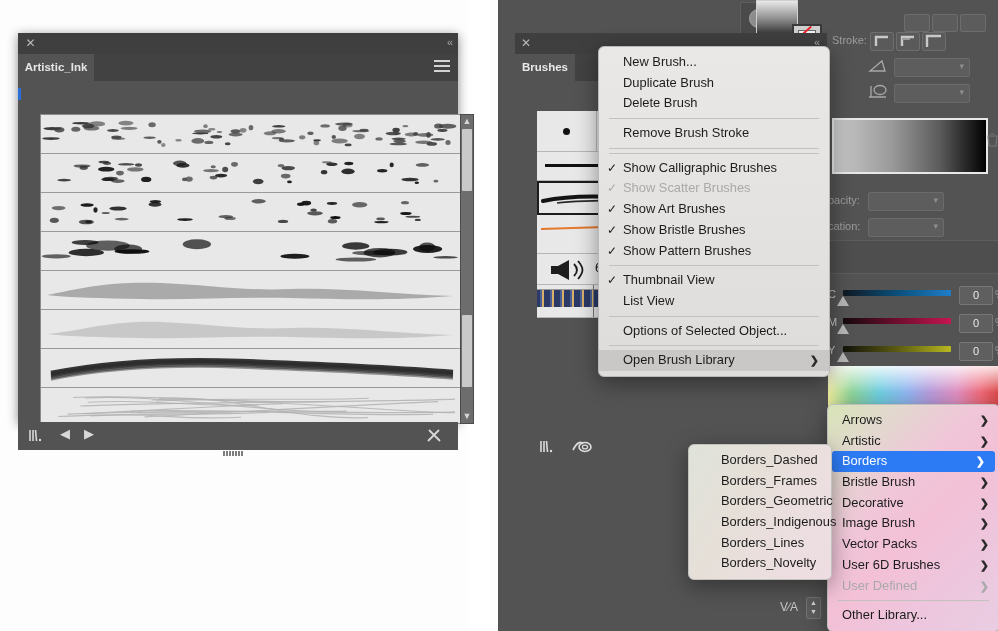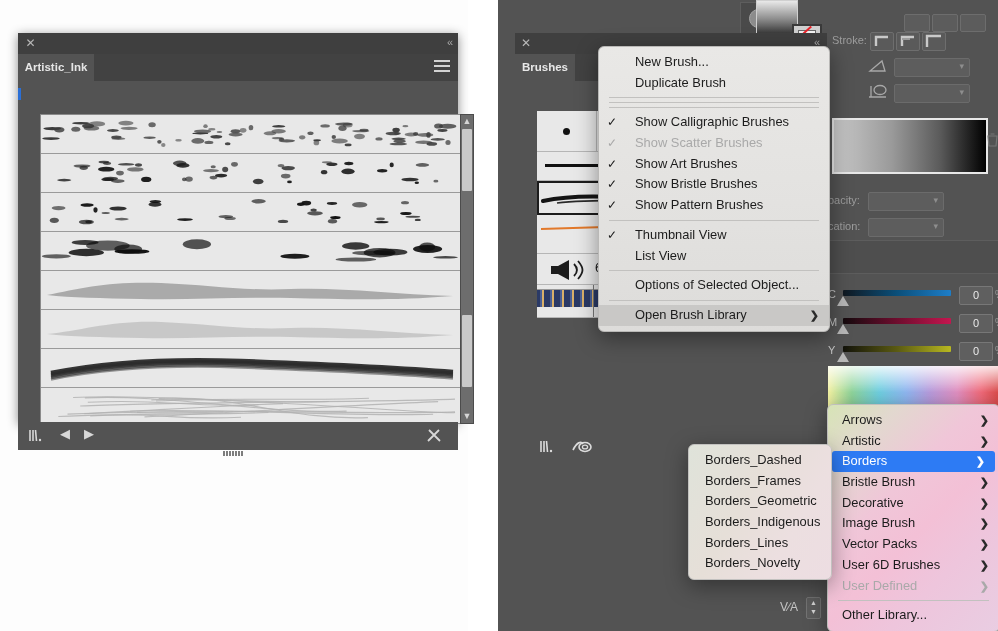--- a/index.html
+++ b/index.html
@@ -61,7 +61,7 @@
         border:1px solid #b9b8b6;border-radius:6px;
         box-shadow:0 6px 22px rgba(0,0,0,.40);padding:5px 0;}
   .mi{position:relative;height:20.7px;line-height:20.7px;font-size:12.9px;color:#1c1c1c;
-      padding-left:36px;padding-right:12px;white-space:nowrap;}
+      padding-left:24px;padding-right:12px;white-space:nowrap;}
   .mi.dim{color:#a9a9a9;}
   .mi .chk{position:absolute;left:8px;top:0;font-size:12px;color:#1c1c1c;}
   .mi .arrow{position:absolute;right:10px;top:0;font-size:11px;font-weight:bold;color:#2a2a2a;}

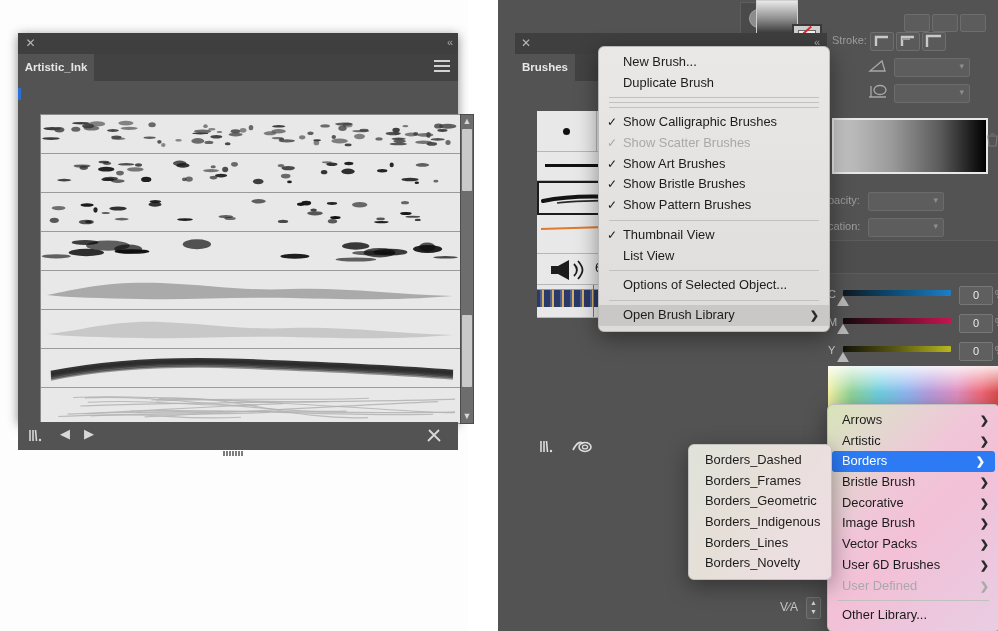--- a/index.html
+++ b/index.html
@@ -553,6 +553,7 @@
 <div class="abs" id="menu">
     <div class="mi"><span>New Brush...</span></div>
     <div class="mi"><span>Duplicate Brush</span></div>
+    <div class="mi"><span>Delete Brush</span></div>
     <div class="msep"></div>
     <div class="msep"></div>
     <div class="msep"></div>

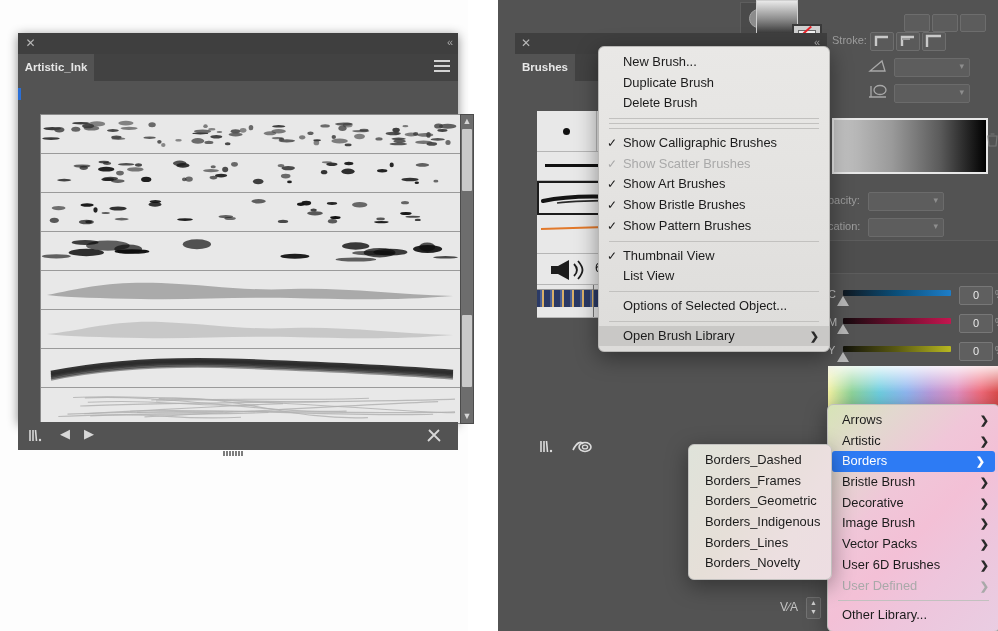--- a/index.html
+++ b/index.html
@@ -555,6 +555,7 @@
     <div class="mi"><span>Duplicate Brush</span></div>
     <div class="mi"><span>Delete Brush</span></div>
     <div class="msep"></div>
+    <div class="mi"><span>Remove Brush Stroke</span></div>
     <div class="msep"></div>
     <div class="msep"></div>
     <div class="mi"><span class="chk">✓</span><span>Show Calligraphic Brushes</span></div>

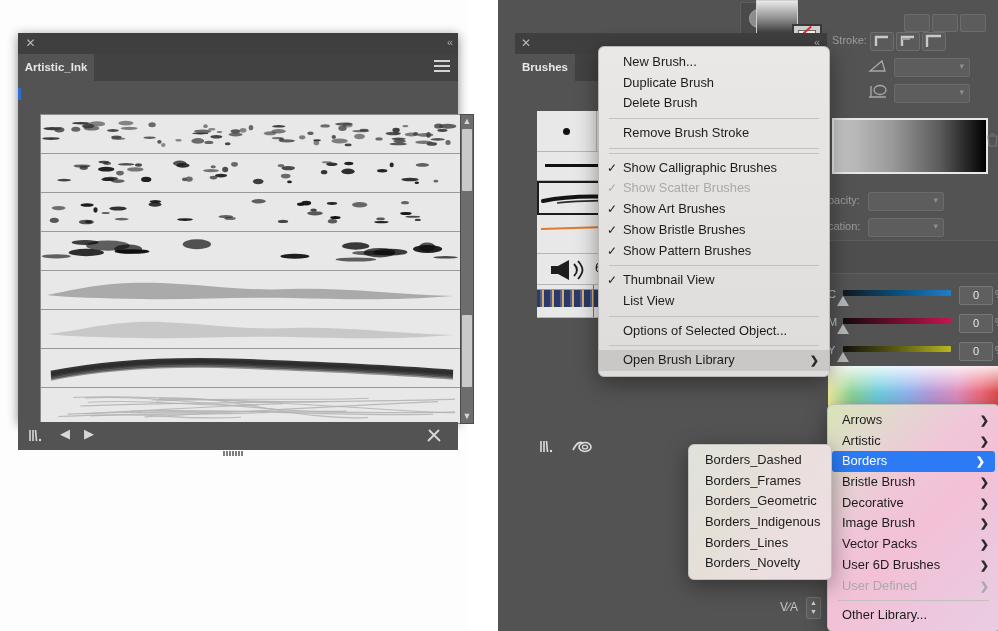--- a/index.html
+++ b/index.html
@@ -83,7 +83,7 @@
           background:linear-gradient(120deg,#dfe3da 0%,#e6dfd8 40%,#ecdfe0 70%,#eddde2 100%);
           border:1px solid #c2c1bf;border-radius:6px;
           box-shadow:0 6px 22px rgba(0,0,0,.38);padding:5px 0;}
-  #subsub .mi{padding-left:16px;font-size:12.9px;}
+  #subsub .mi{padding-left:32px;font-size:12.9px;}
 
   
   #right-strip{left:828px;top:16px;width:170px;height:631px;margin-top:6px;}

